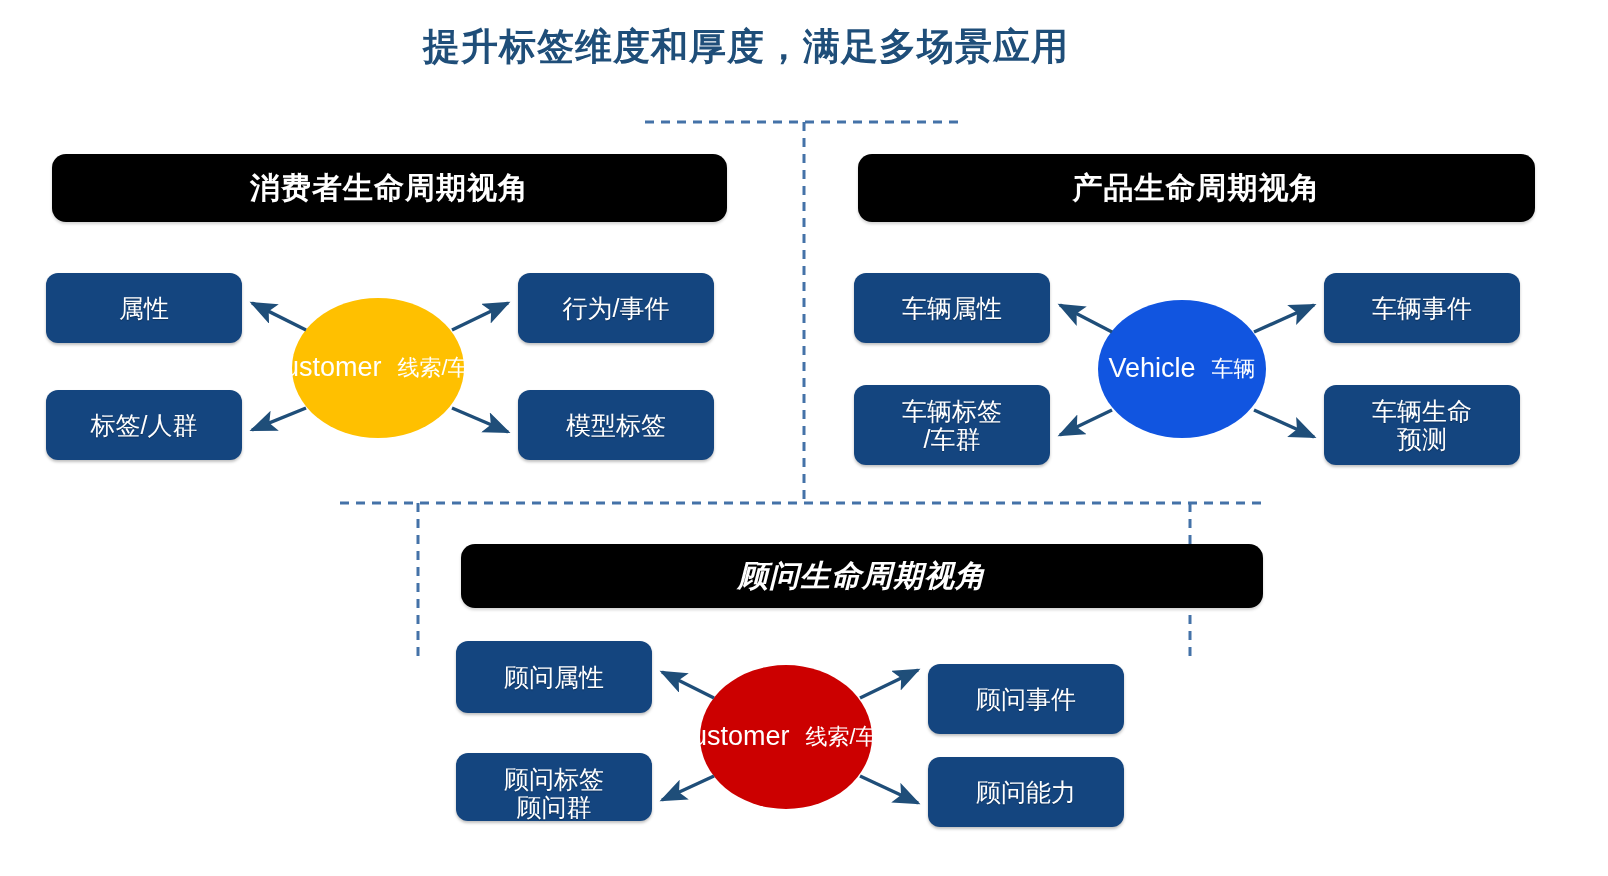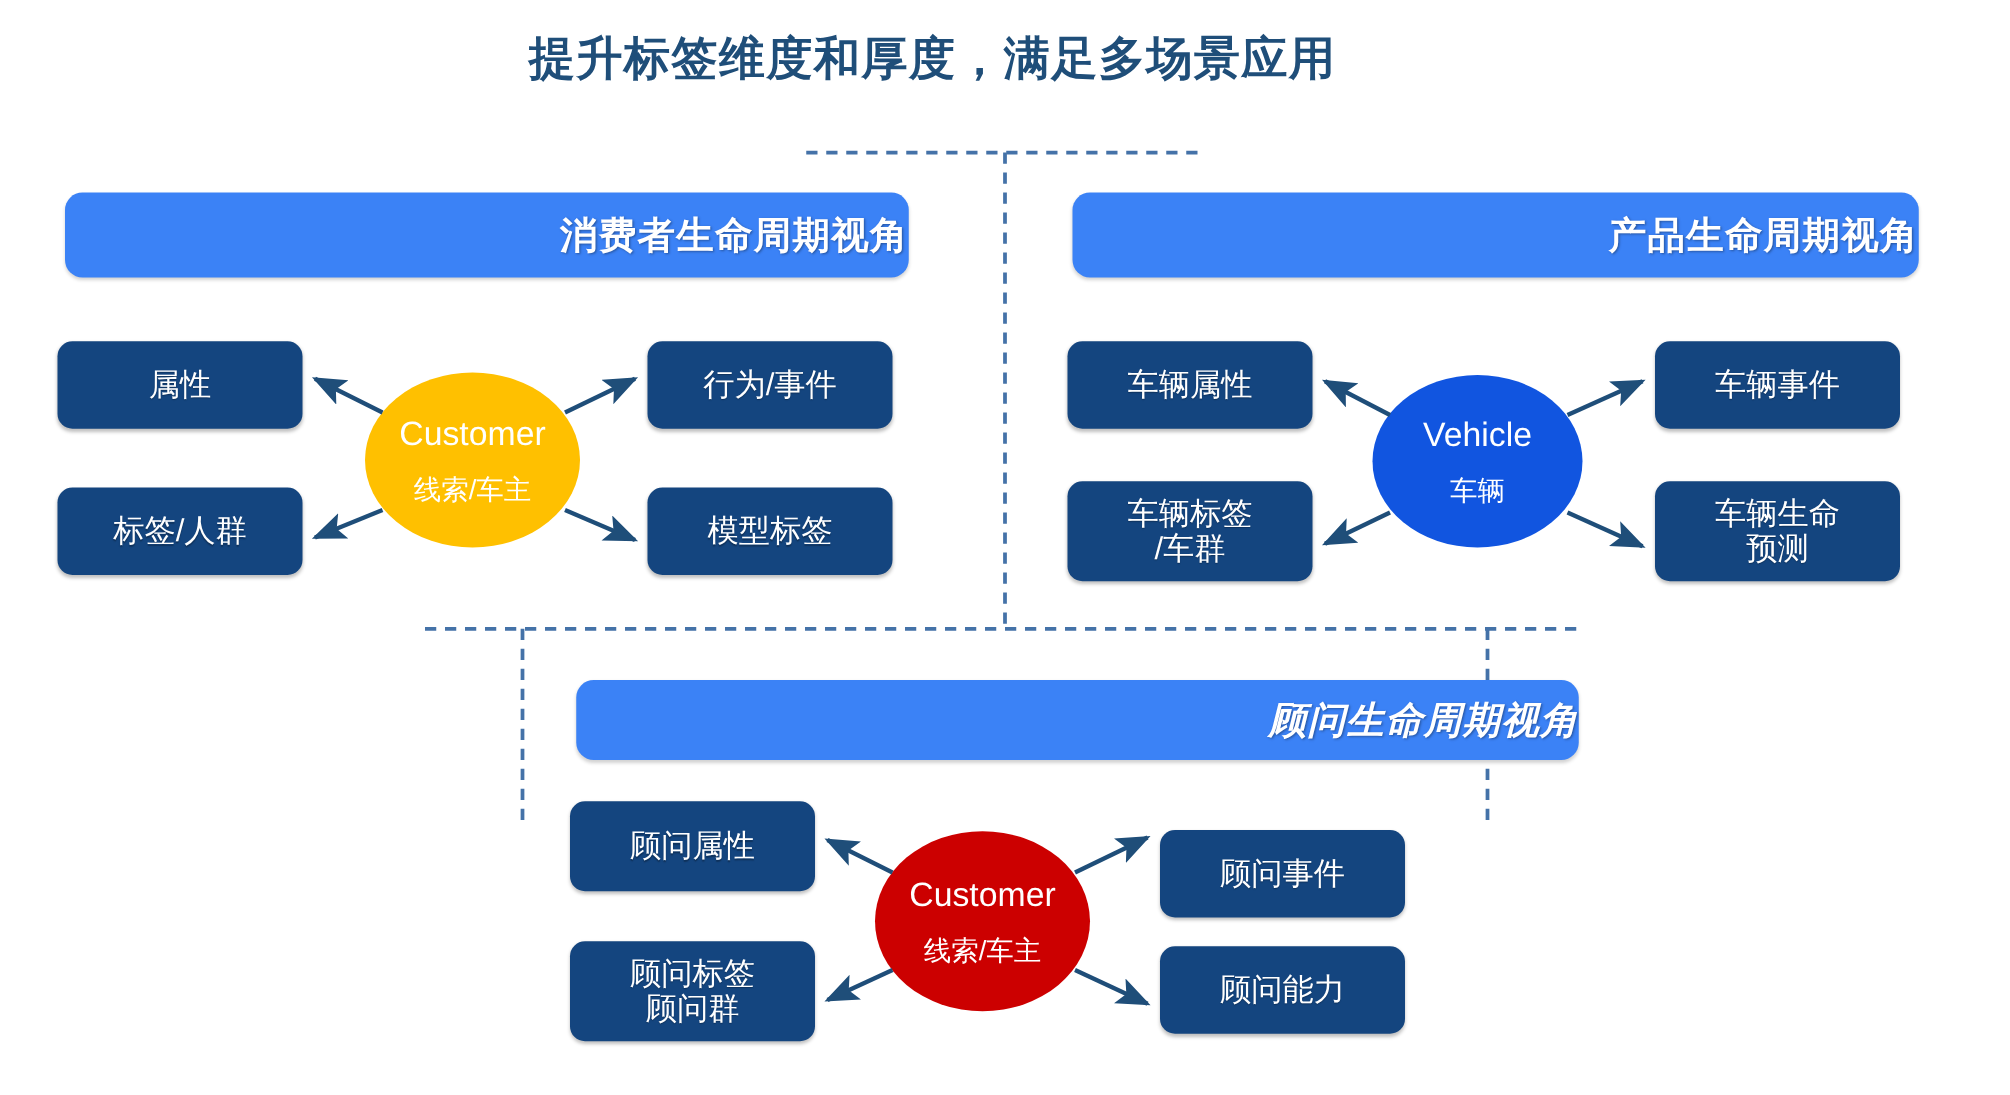--- a/index.html
+++ b/index.html
@@ -45,12 +45,12 @@
   
   .panel-header {
     position: absolute;
-    background: #3b82f6;
+    background: #000000;
     border-radius: 14px;
     box-shadow: 0 2px 3px rgba(0,0,0,0.18);
     display: flex;
     align-items: center;
-    justify-content: flex-end;
+    justify-content: center;
   }
   .panel-header .ph-text {
     font-size: 30px;

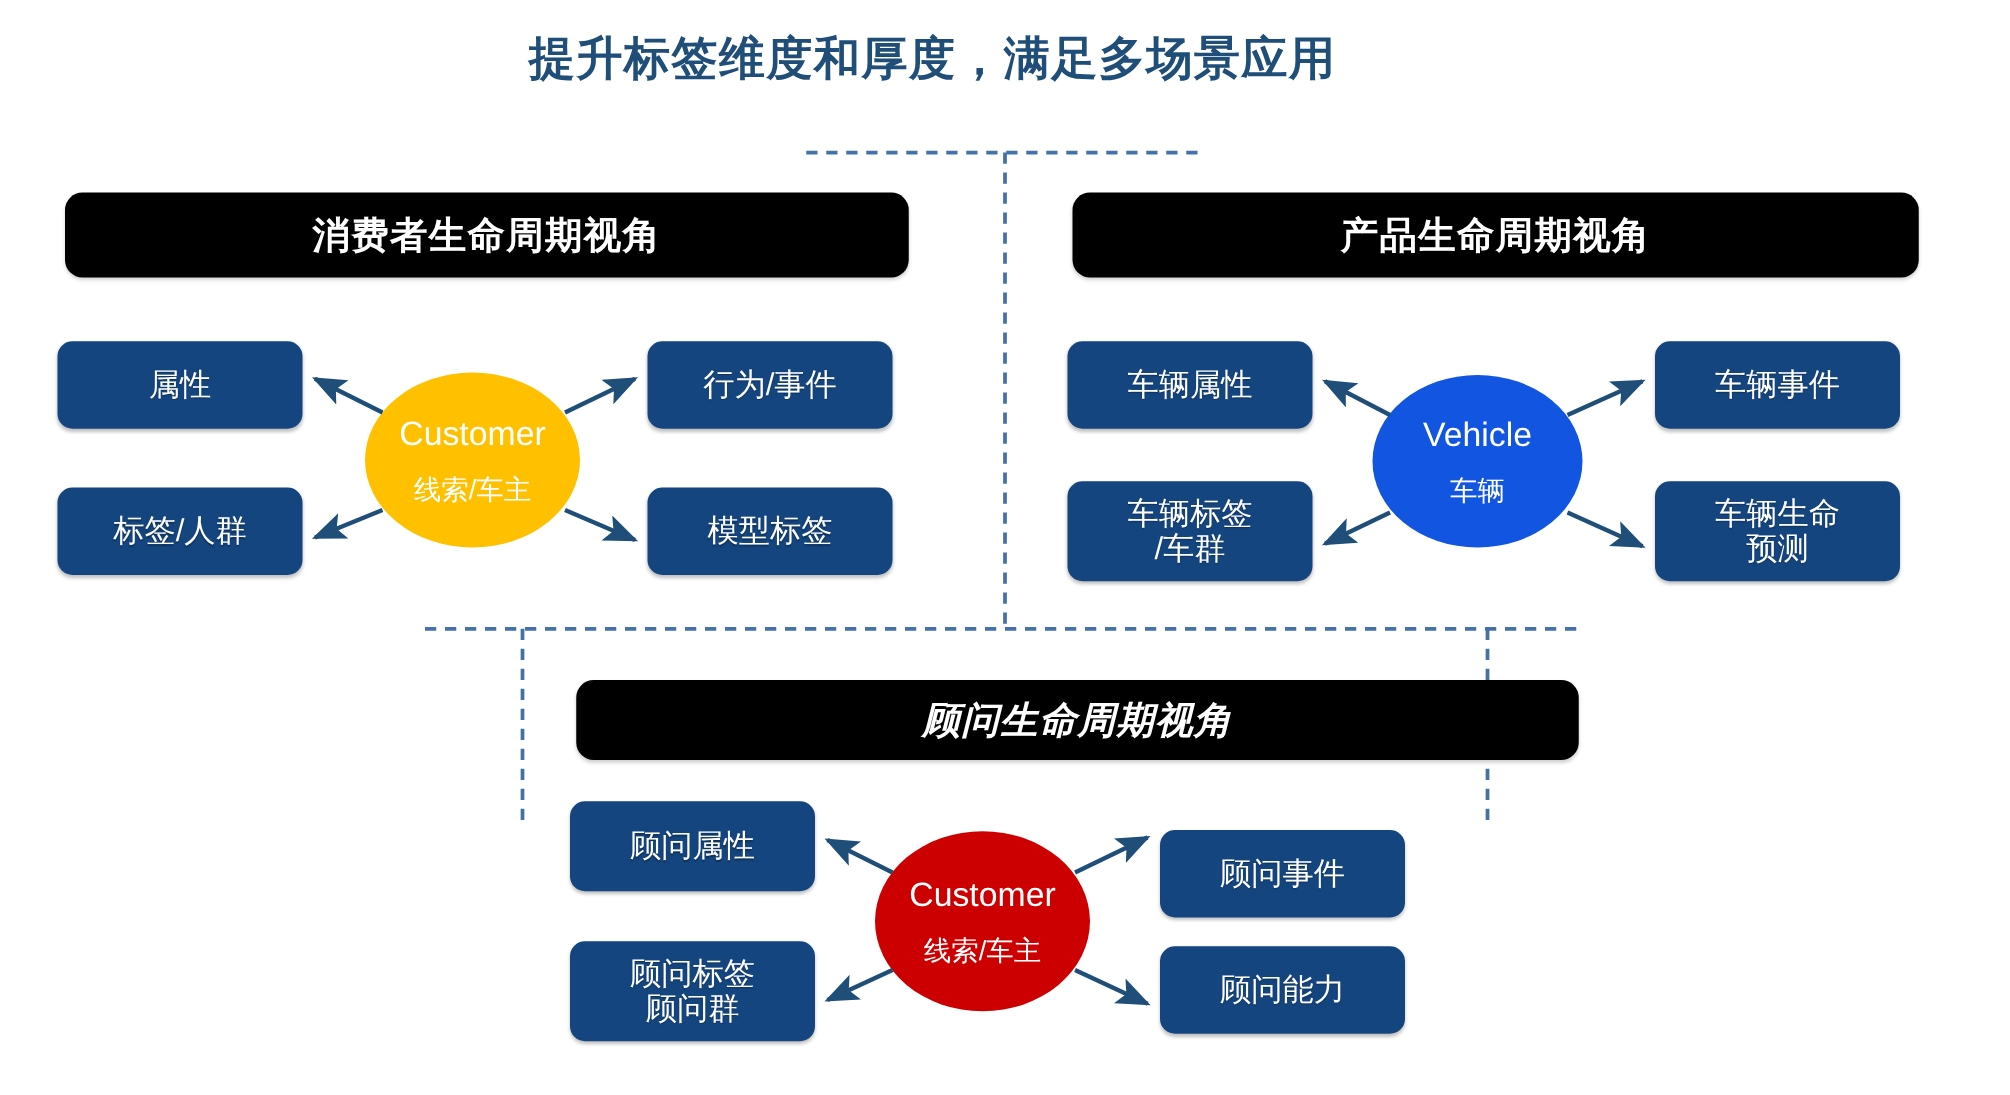--- a/index.html
+++ b/index.html
@@ -85,7 +85,7 @@
     position: absolute;
     border-radius: 50%;
     display: flex;
-    flex-direction: column;
+    flex-direction: row;
     align-items: center;
     justify-content: center;
     text-align: center;

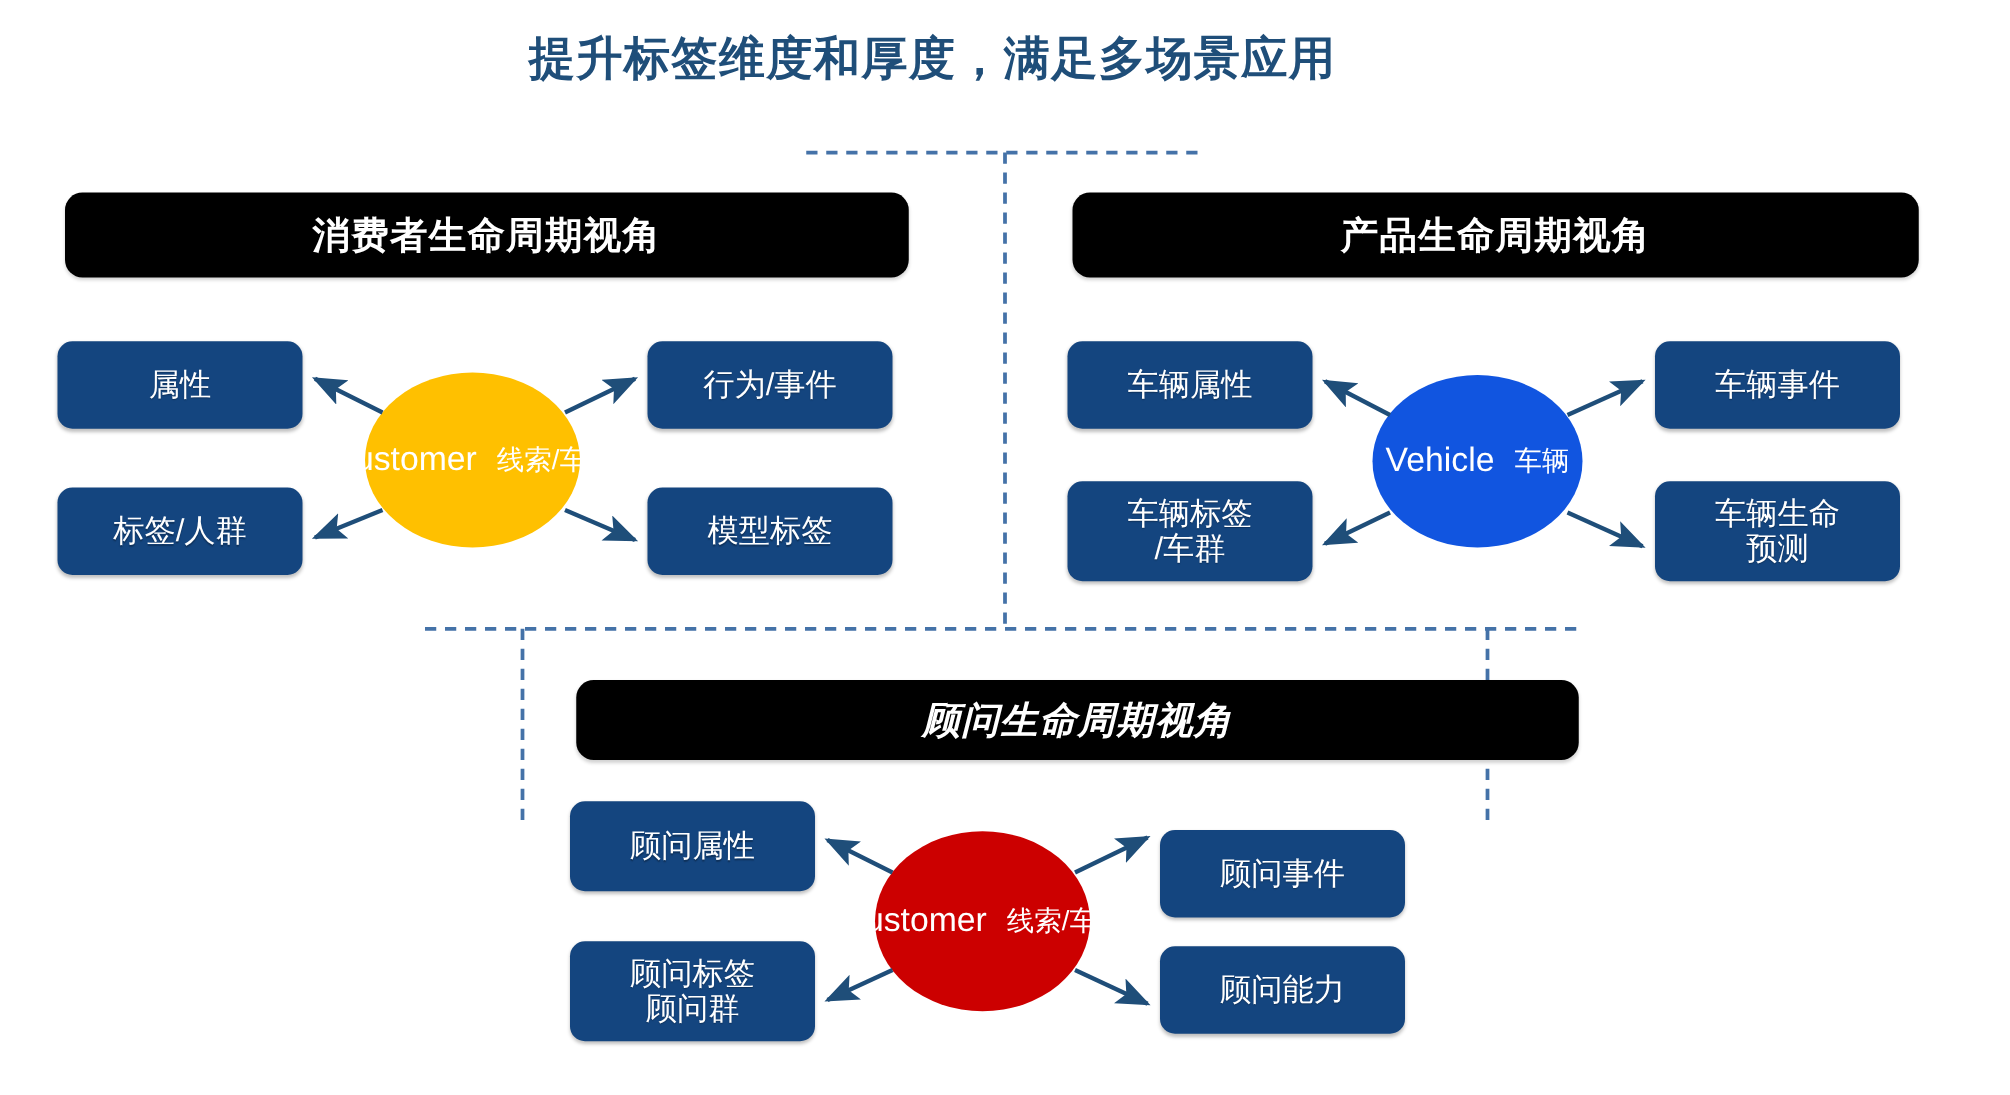--- a/index.html
+++ b/index.html
@@ -191,7 +191,7 @@
   <div class="node-box" style="left:456px; top:641px; width:196px; height:72px;">
     <span class="nb-text">顾问属性</span>
   </div>
-  <div class="node-box" style="left:456px; top:753px; width:196px; height:80px;">
+  <div class="node-box" style="left:456px; top:753px; width:196px; height:68px;align-items:flex-end;">
     <span class="nb-text">顾问标签
 顾问群</span>
   </div>

